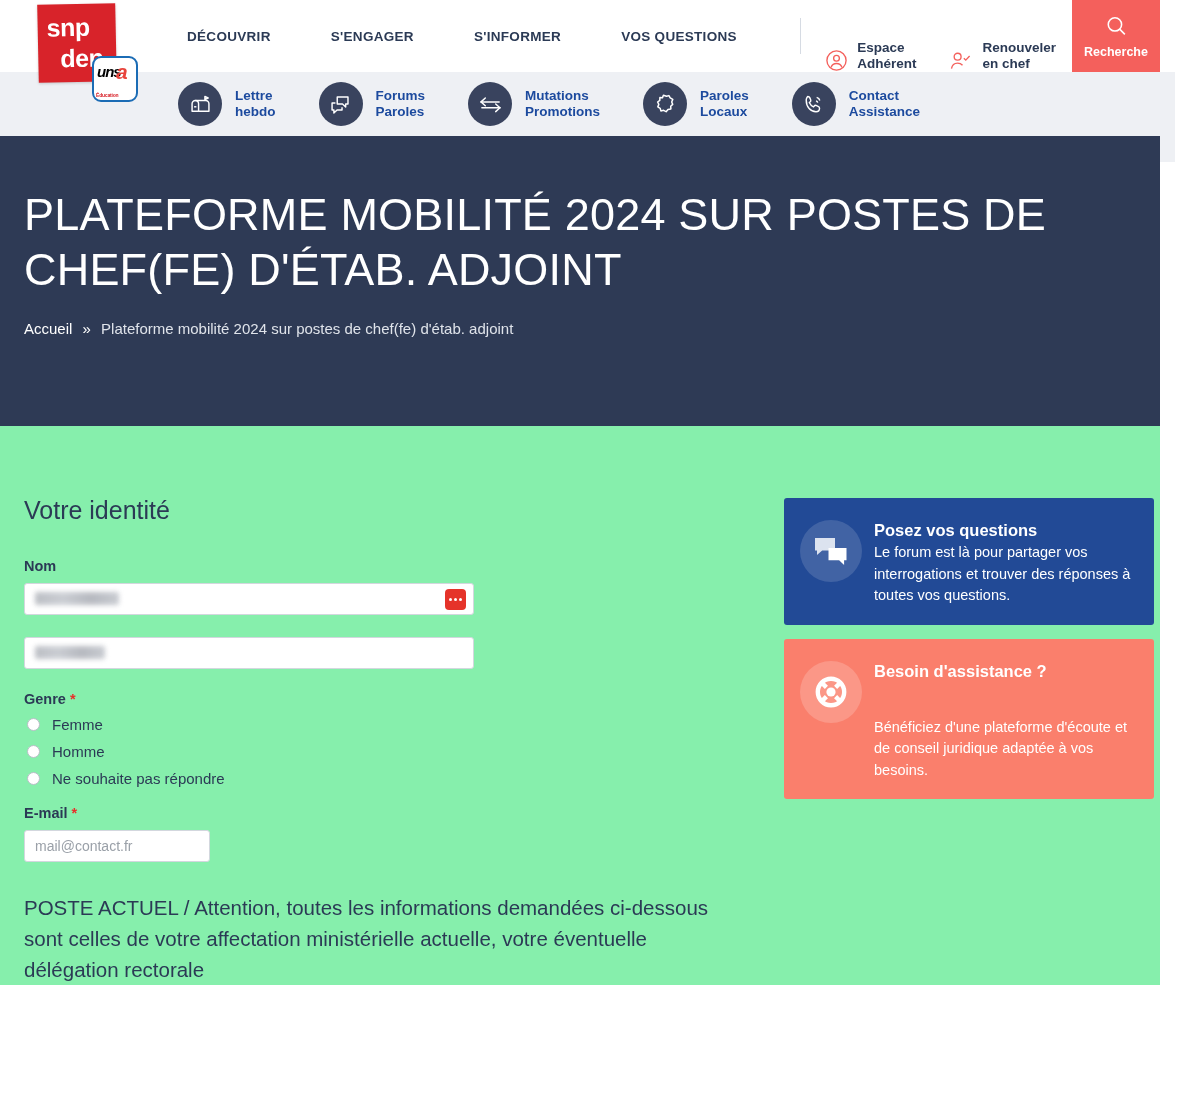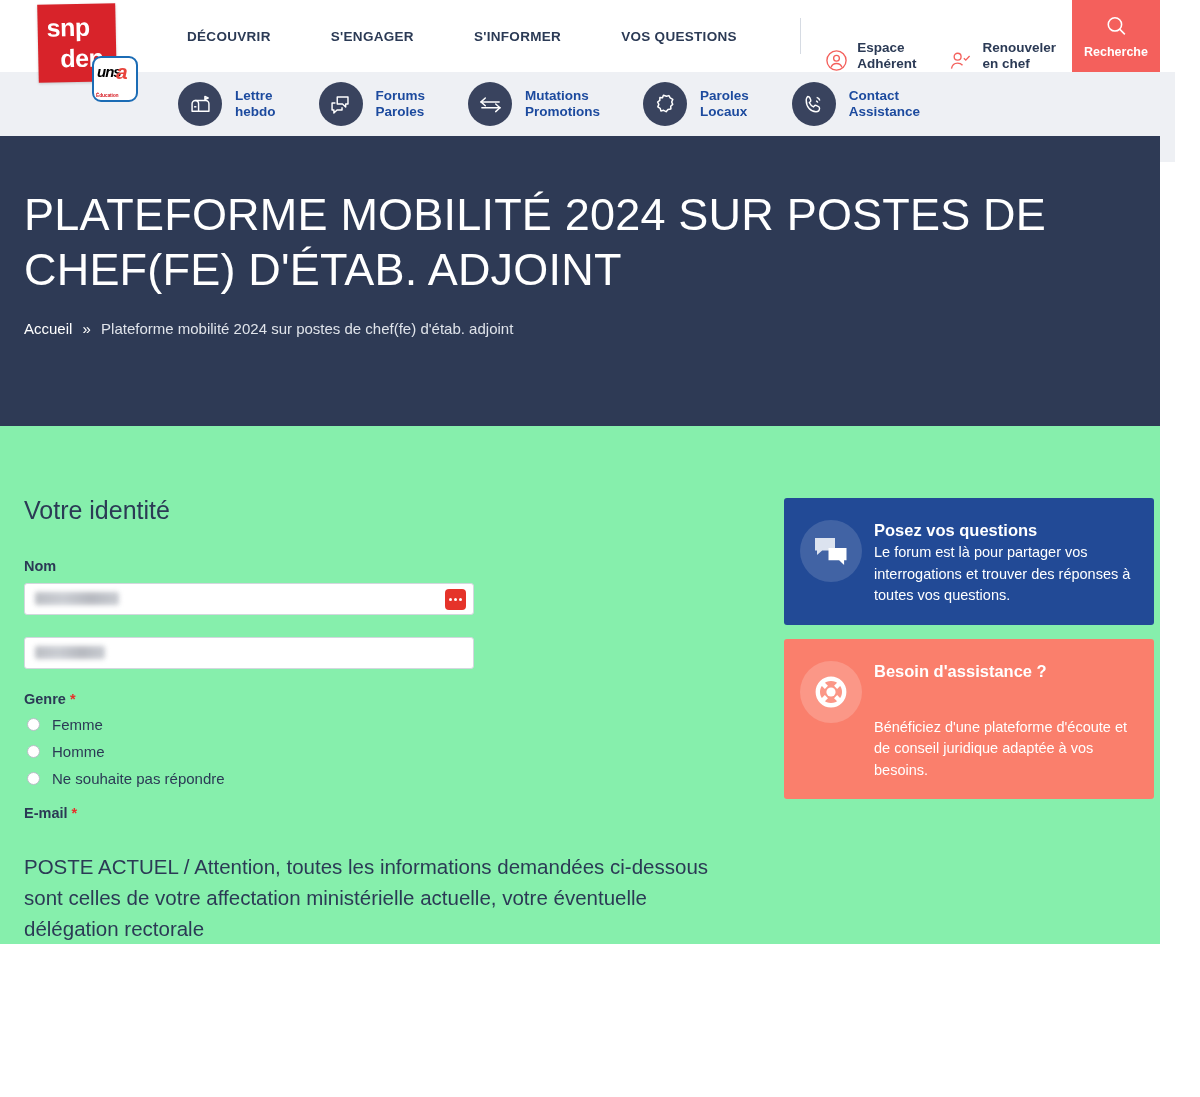--- a/index.html
+++ b/index.html
@@ -500,6 +500,7 @@
           <span>E-mail</span>
           <span class="req">*</span>
         </label>
+        <input class="txt-input email-input" type="email" placeholder="mail@contact.fr" style="">
       </div>
 
       <p class="para">POSTE ACTUEL / Attention, toutes les informations demandées ci-dessous sont celles de votre affectation ministérielle actuelle, votre éventuelle délégation rectorale</p>

